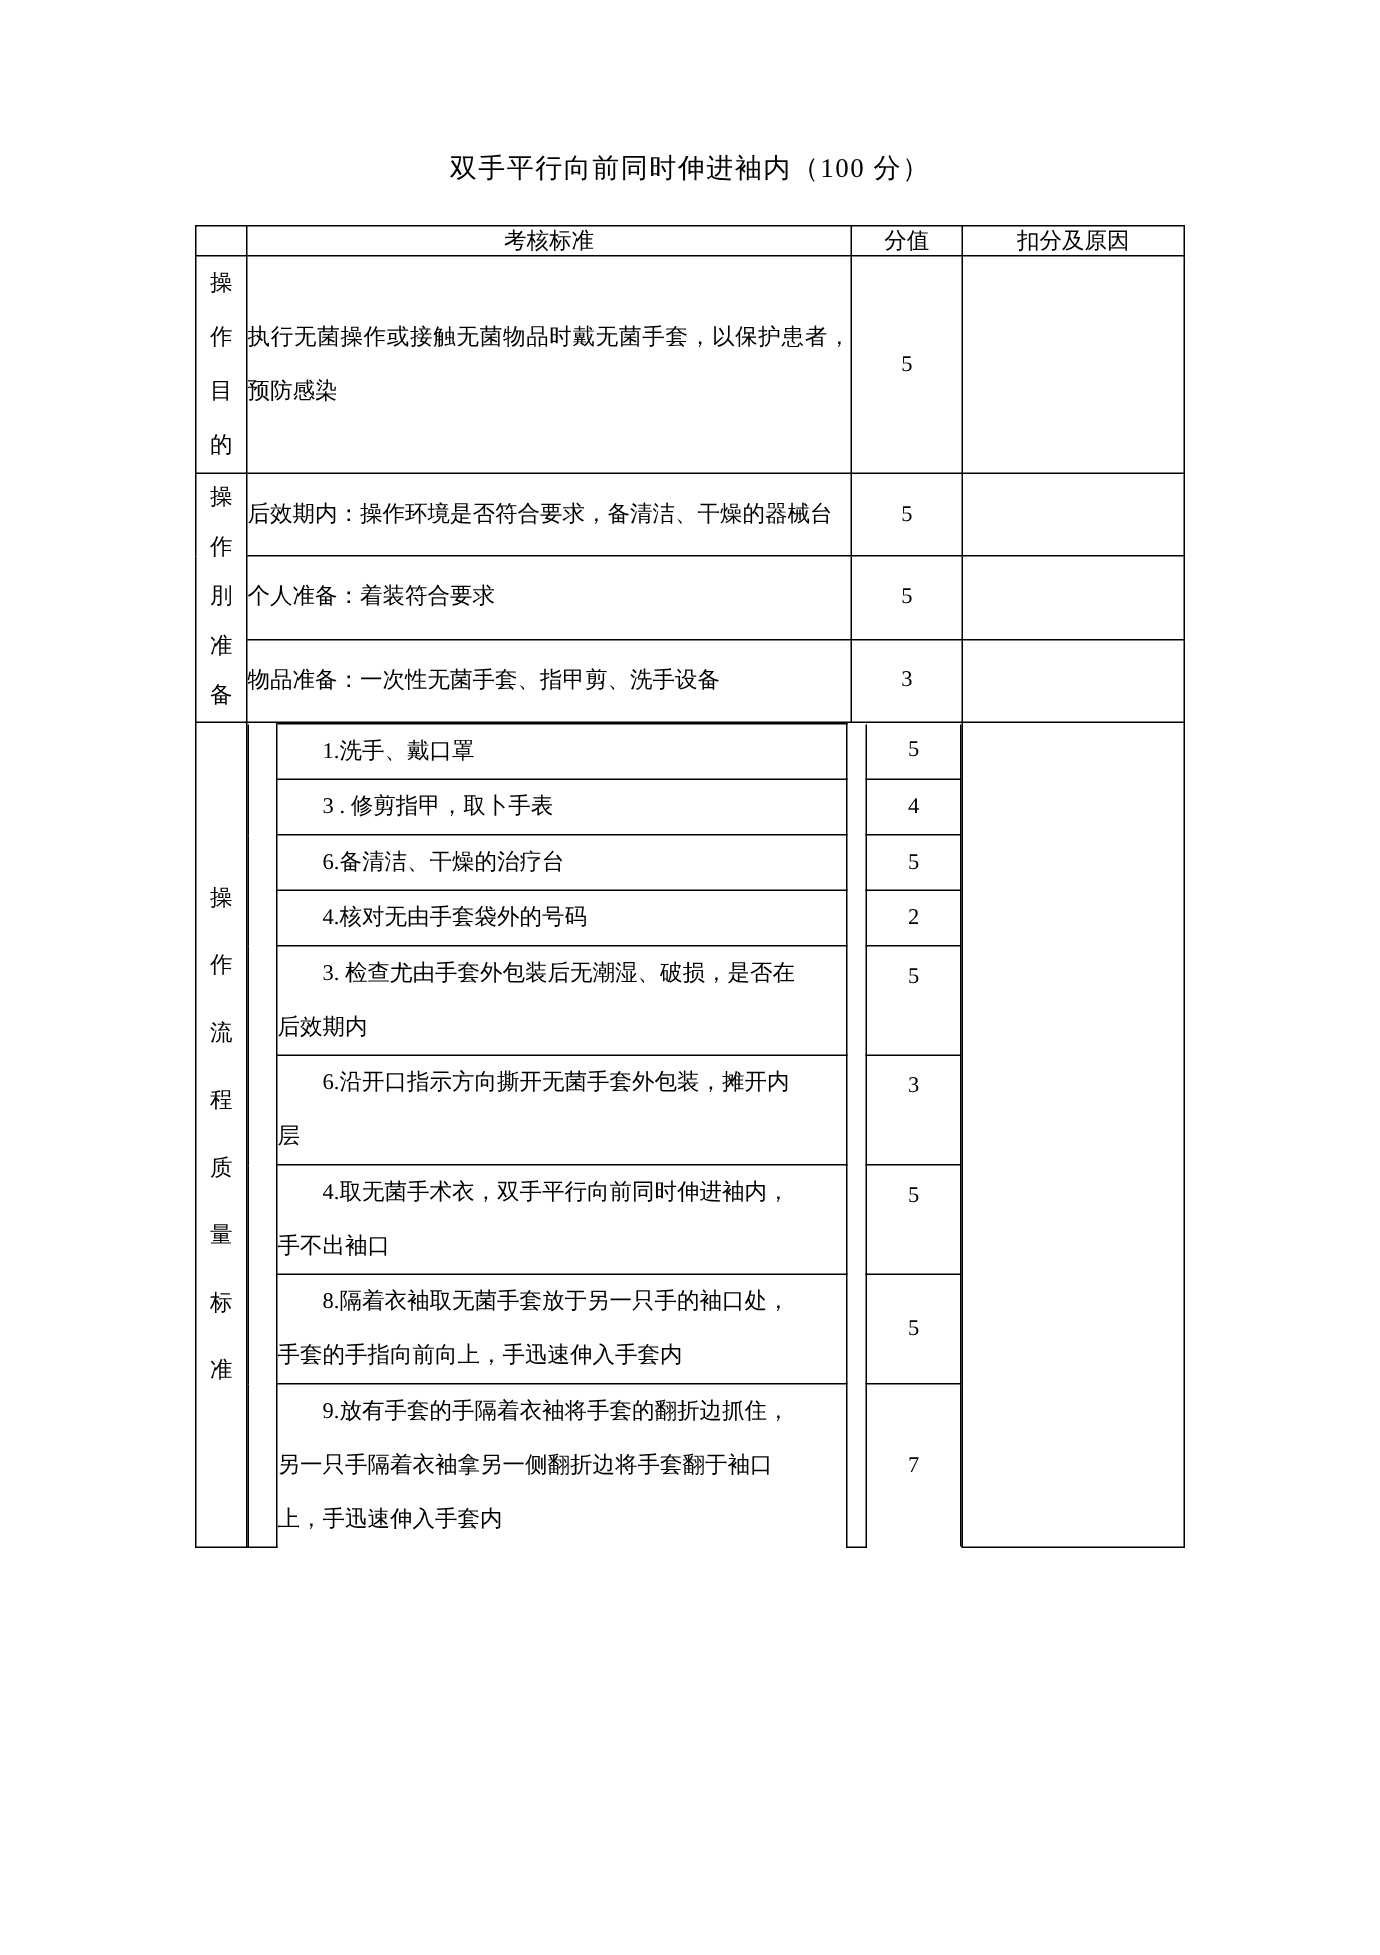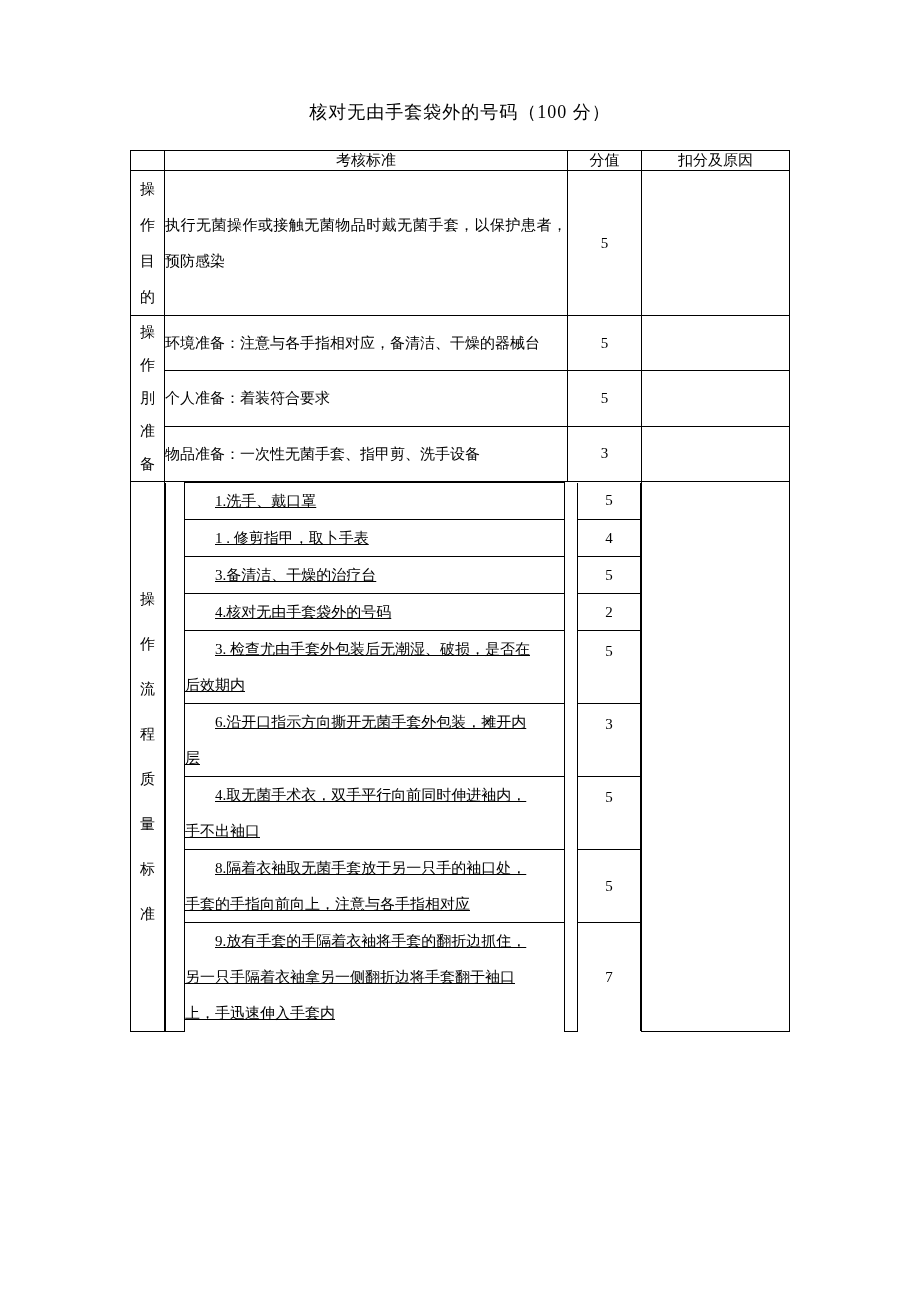--- a/index.html
+++ b/index.html
@@ -106,7 +106,7 @@
 <body>
 
 <div class="page">
-  <div class="title">核对无由手套袋外的号码（100 分）</div>
+  <div class="title">双手平行向前同时伸进袖内（100 分）</div>
 
   <table class="main">
     <colgroup>

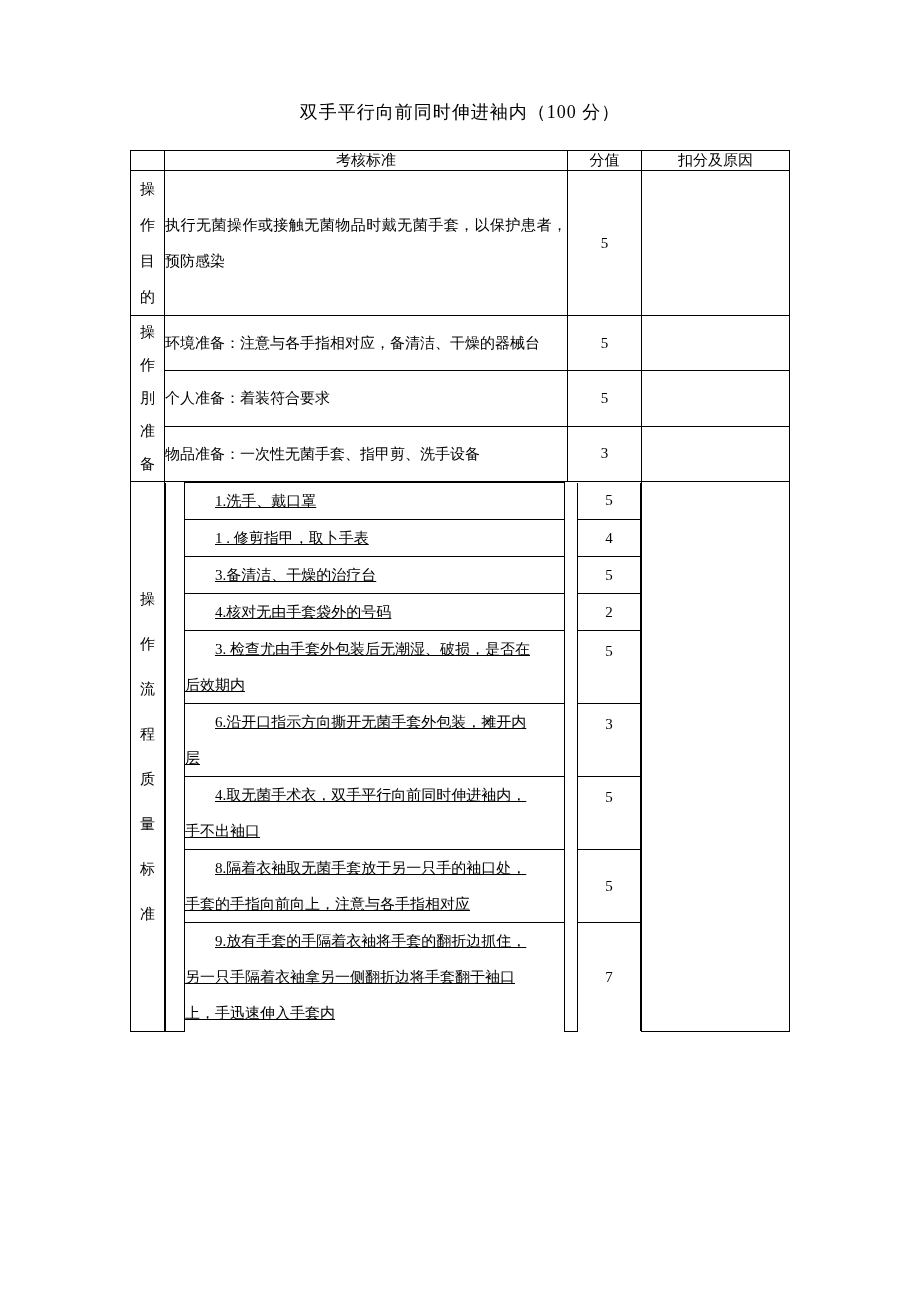--- a/index.html
+++ b/index.html
@@ -136,7 +136,7 @@
     <tr>
       <td class="vcol" rowspan="3" style="line-height:2.2;">操<br>作<br>刖<br>准<br>备</td>
       <td class="crit">
-            <p>环境准备：注意与各手指相对应，备清洁、干燥的器械台</p>
+            <p>后效期内：操作环境是否符合要求，备清洁、干燥的器械台</p>
           </td>
       <td class="score">5</td>
       <td class="reason"></td>

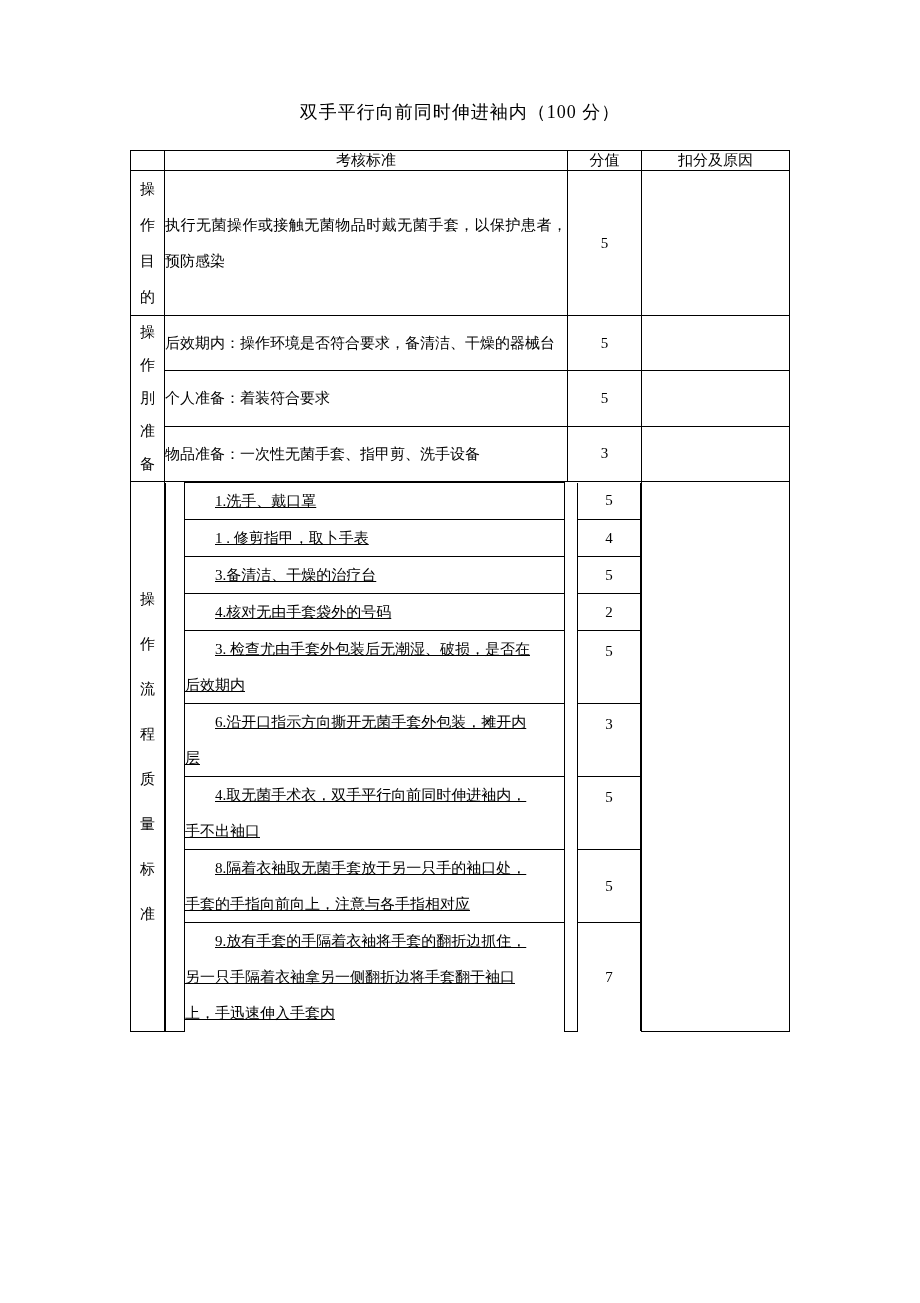--- a/index.html
+++ b/index.html
@@ -89,7 +89,6 @@
   .step p {
     margin: 0;
     text-indent: 0;
-    text-decoration: underline;
   }
   .step p.first {
     text-indent: 2em;

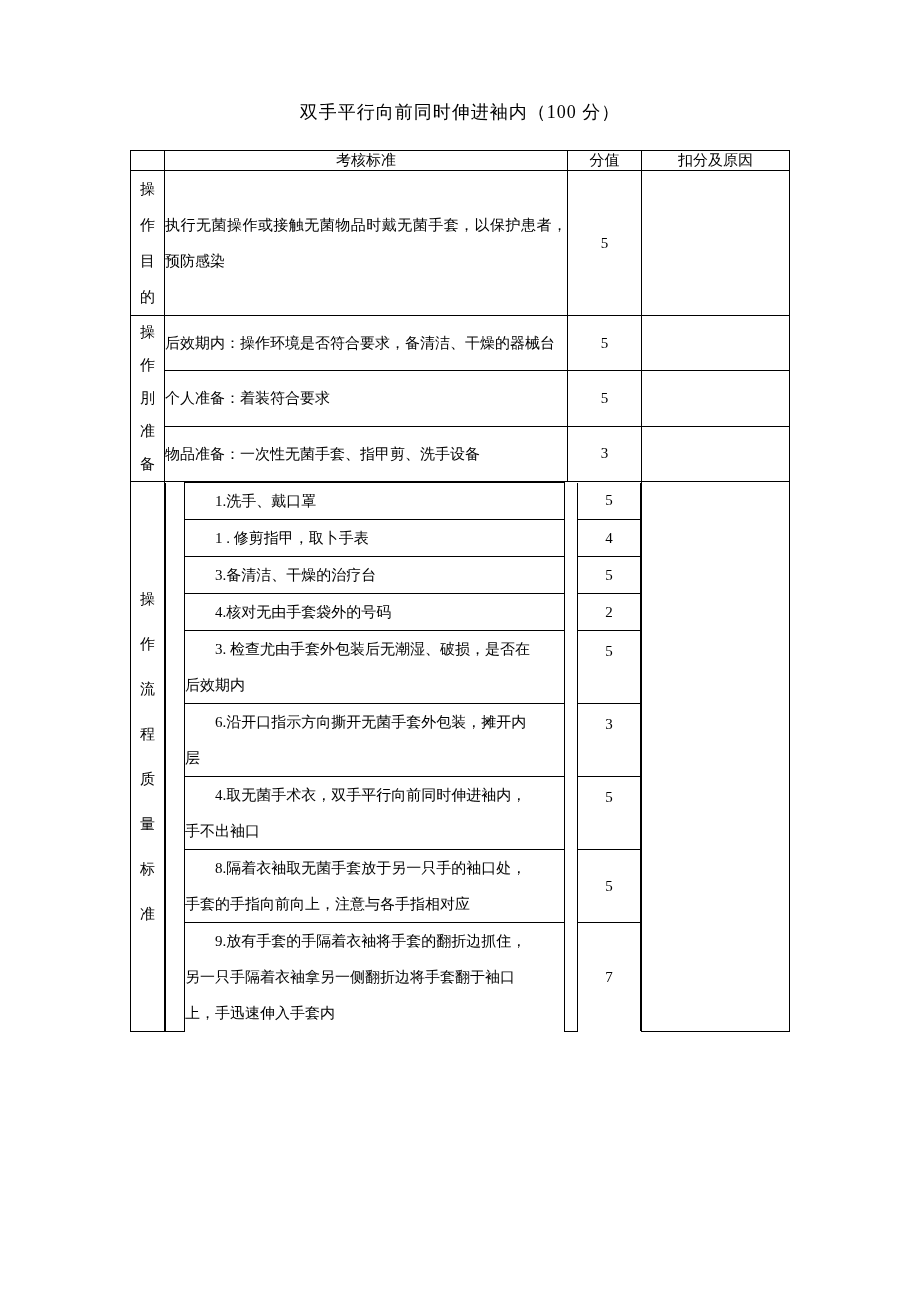--- a/index.html
+++ b/index.html
@@ -177,7 +177,7 @@
           </tr>
           <tr>
             <td class="step">
-                    <p class="first">1 . 修剪指甲，取卜手表</p>
+                    <p class="first">3 . 修剪指甲，取卜手表</p>
                   </td>
             <td class="stepscore" style="border-right:1px solid #000;">4</td>
           </tr>

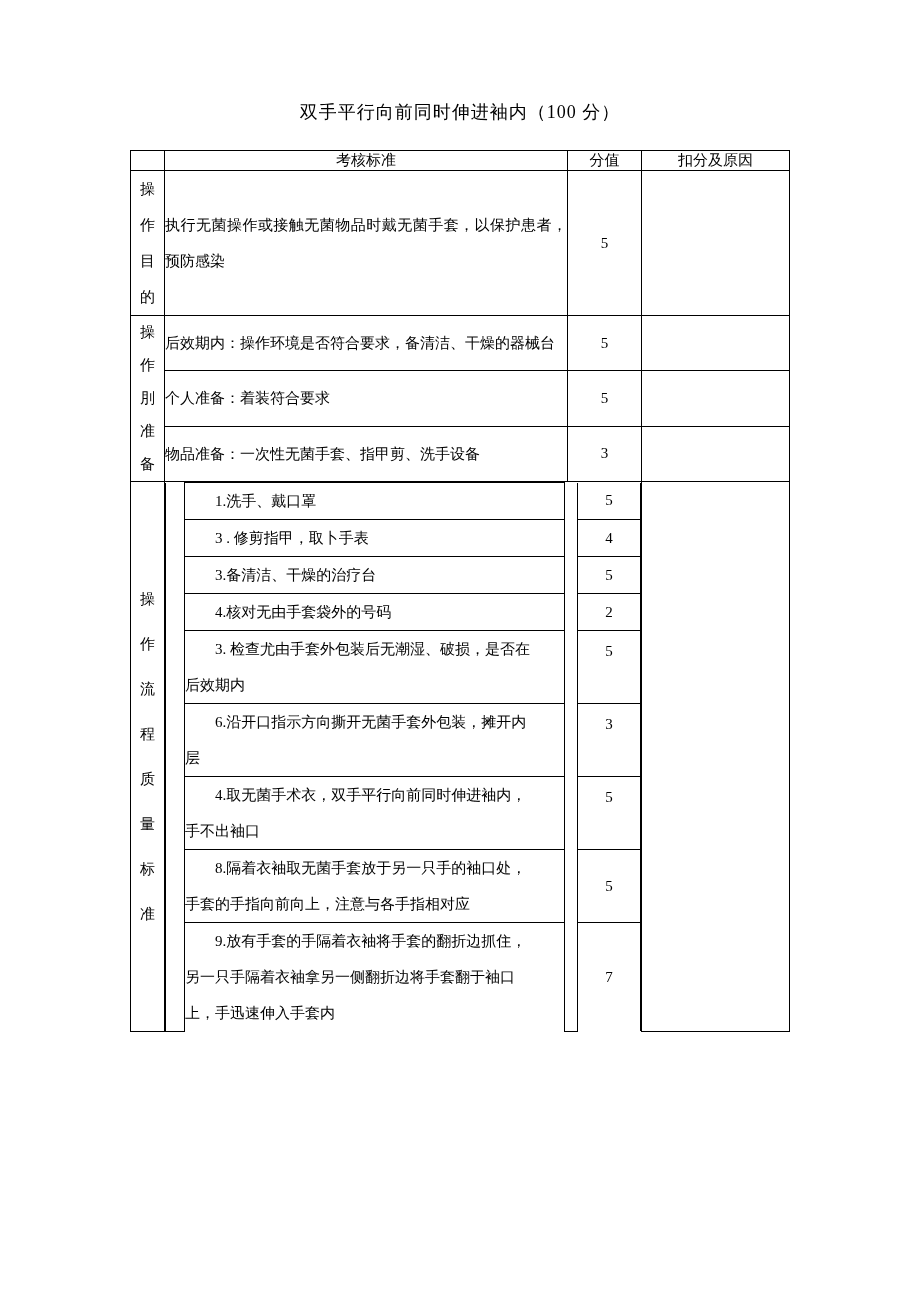--- a/index.html
+++ b/index.html
@@ -183,7 +183,7 @@
           </tr>
           <tr>
             <td class="step">
-                    <p class="first">3.备清洁、干燥的治疗台</p>
+                    <p class="first">6.备清洁、干燥的治疗台</p>
                   </td>
             <td class="stepscore" style="border-right:1px solid #000;">5</td>
           </tr>

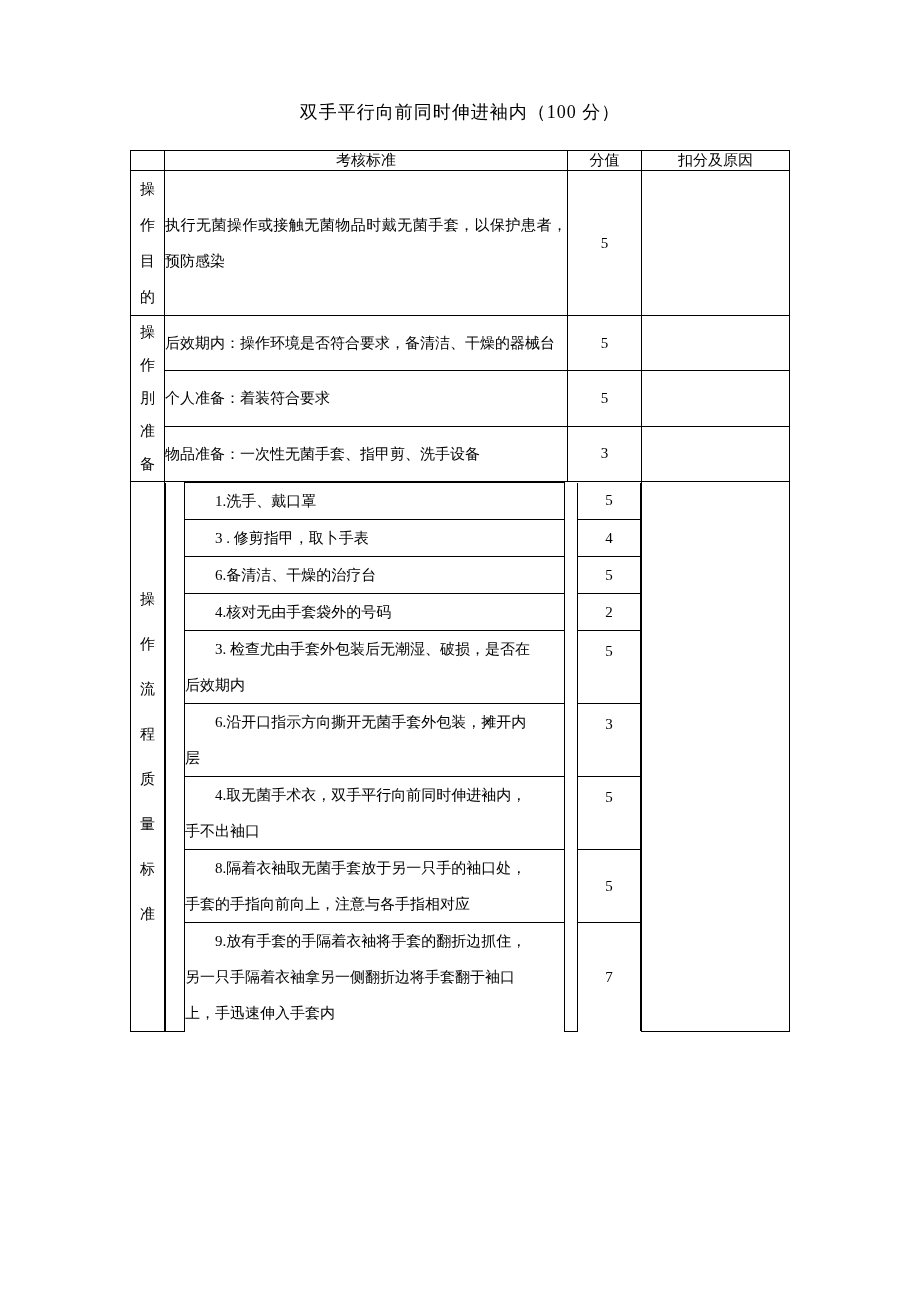--- a/index.html
+++ b/index.html
@@ -217,7 +217,7 @@
           <tr>
             <td class="step">
               <p class="first">8.隔着衣袖取无菌手套放于另一只手的袖口处，</p>
-              <p>手套的手指向前向上，注意与各手指相对应</p>
+              <p>手套的手指向前向上，手迅速伸入手套内</p>
             </td>
             <td class="stepscore" style="border-right:1px solid #000;">5</td>
           </tr>

